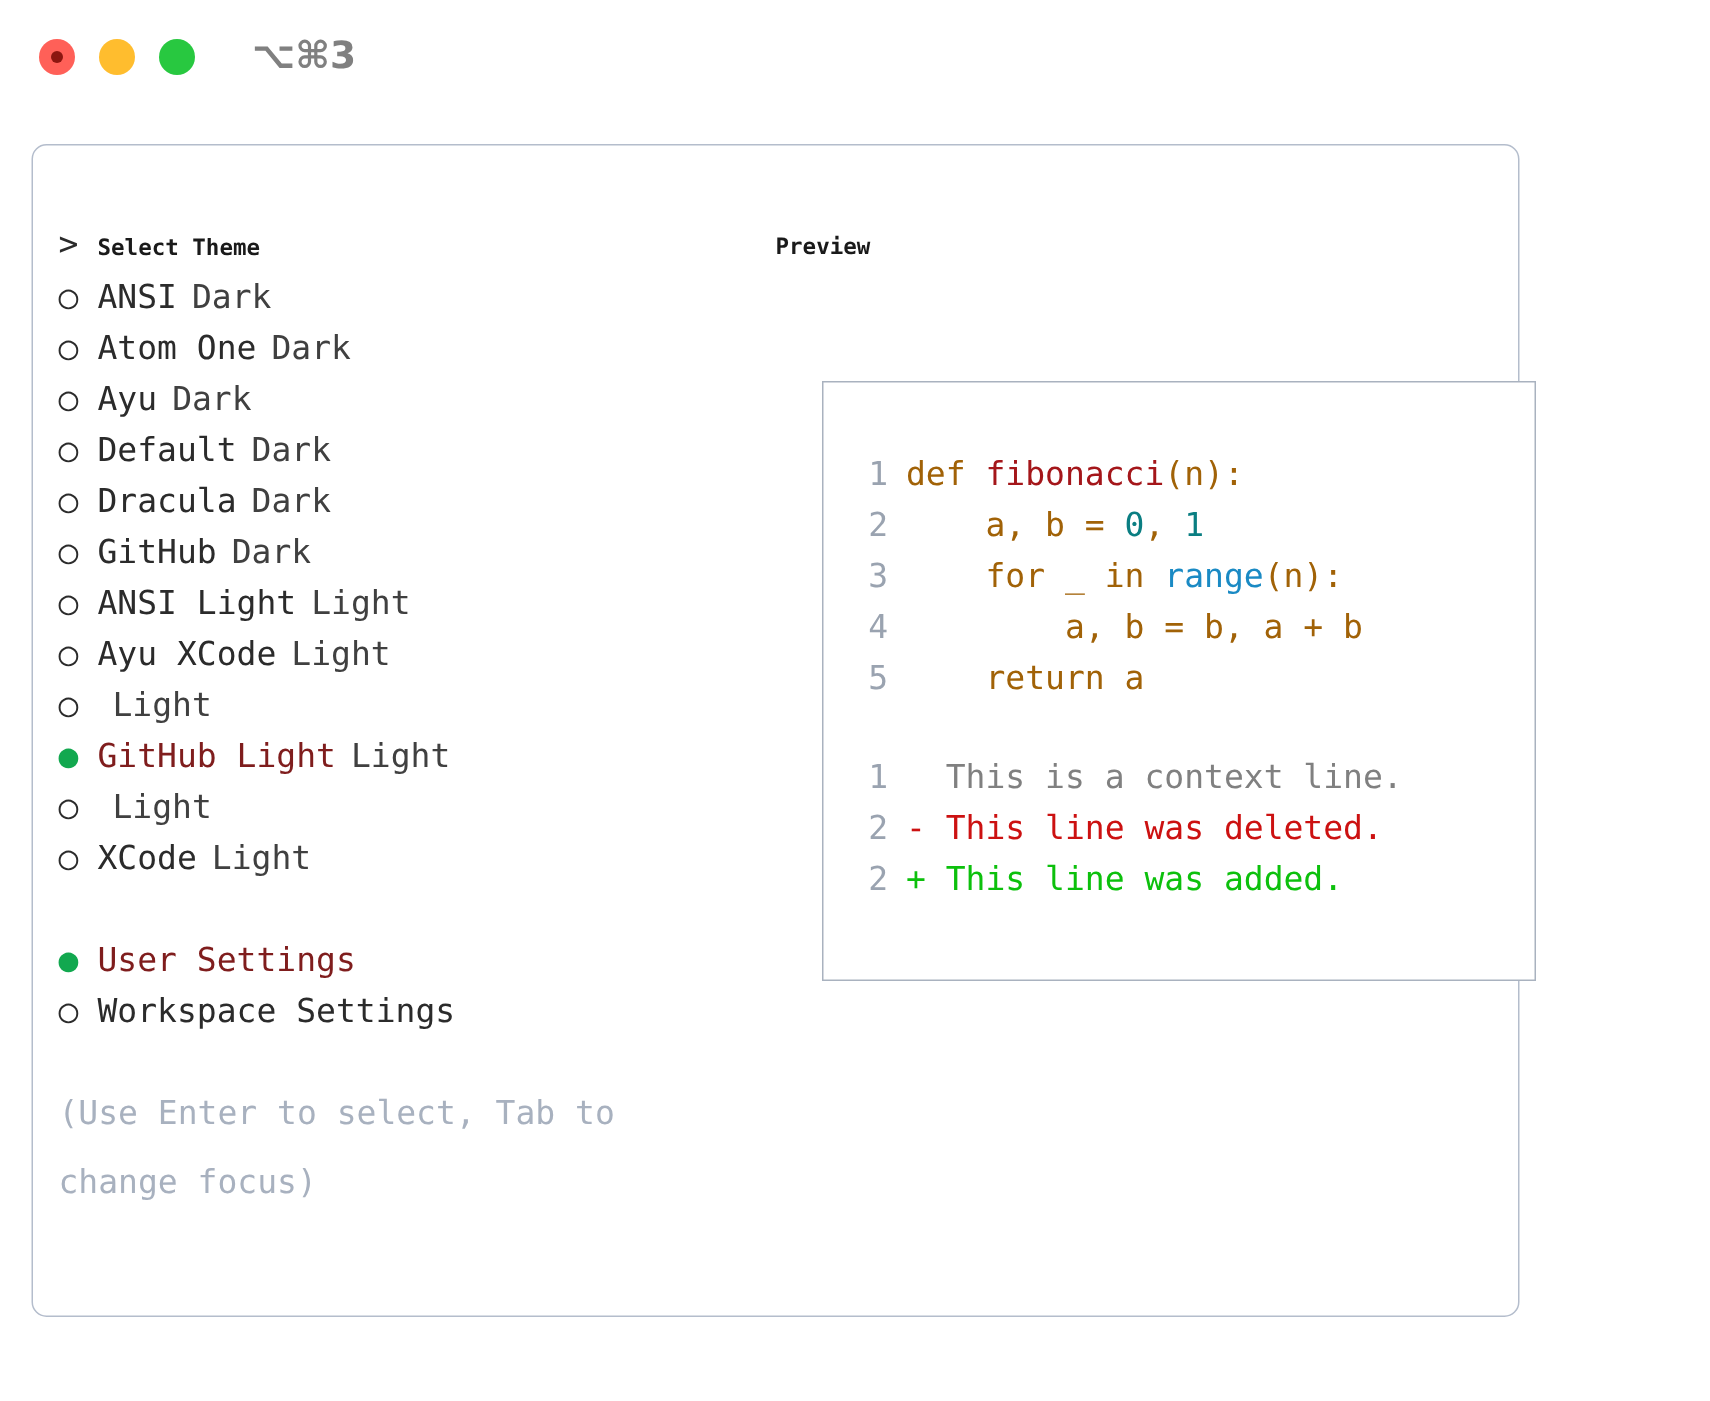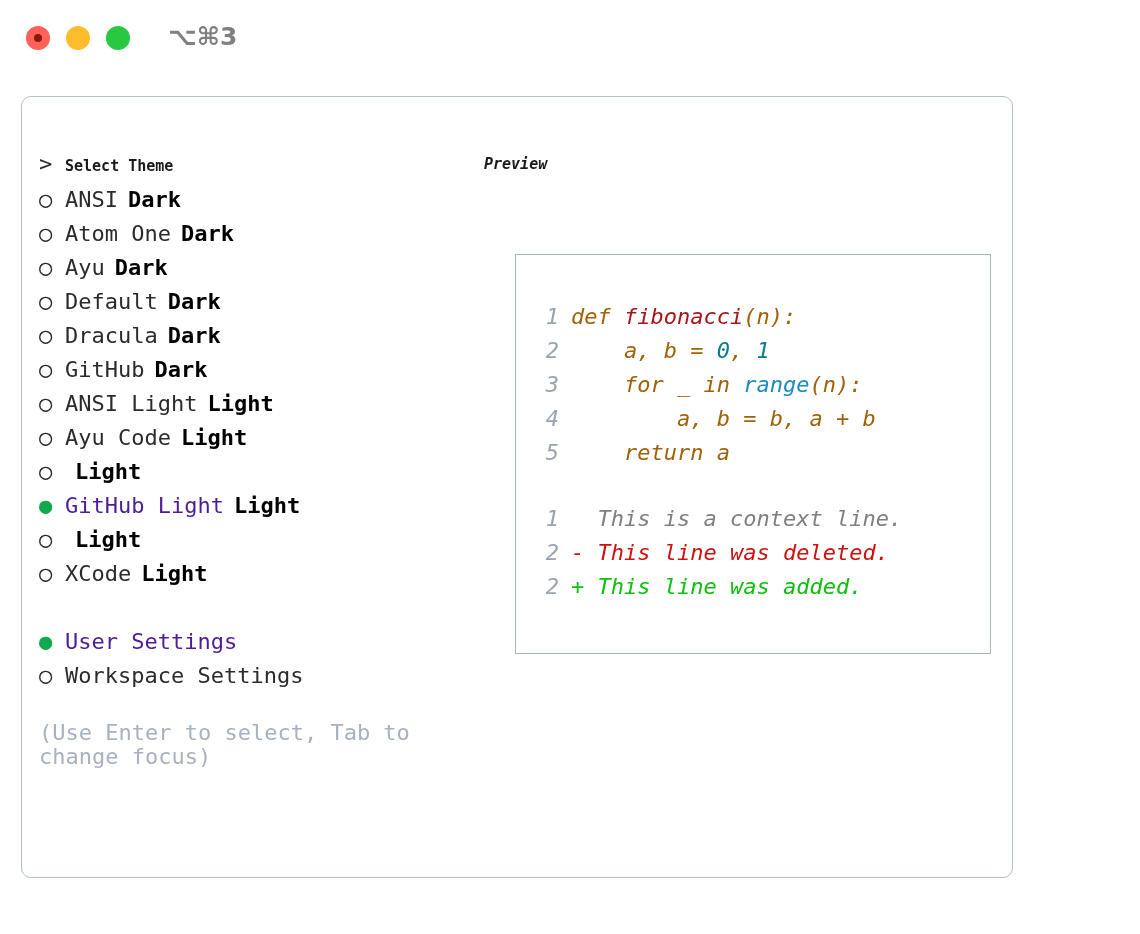--- a/index.html
+++ b/index.html
@@ -85,10 +85,9 @@
   }
   #right-col {
     position: absolute;
-    left: 462px;
+    left: 495px;
     top: 50px;
     width: 500px;
-    font-style: italic;
   }
 
   .section-title {

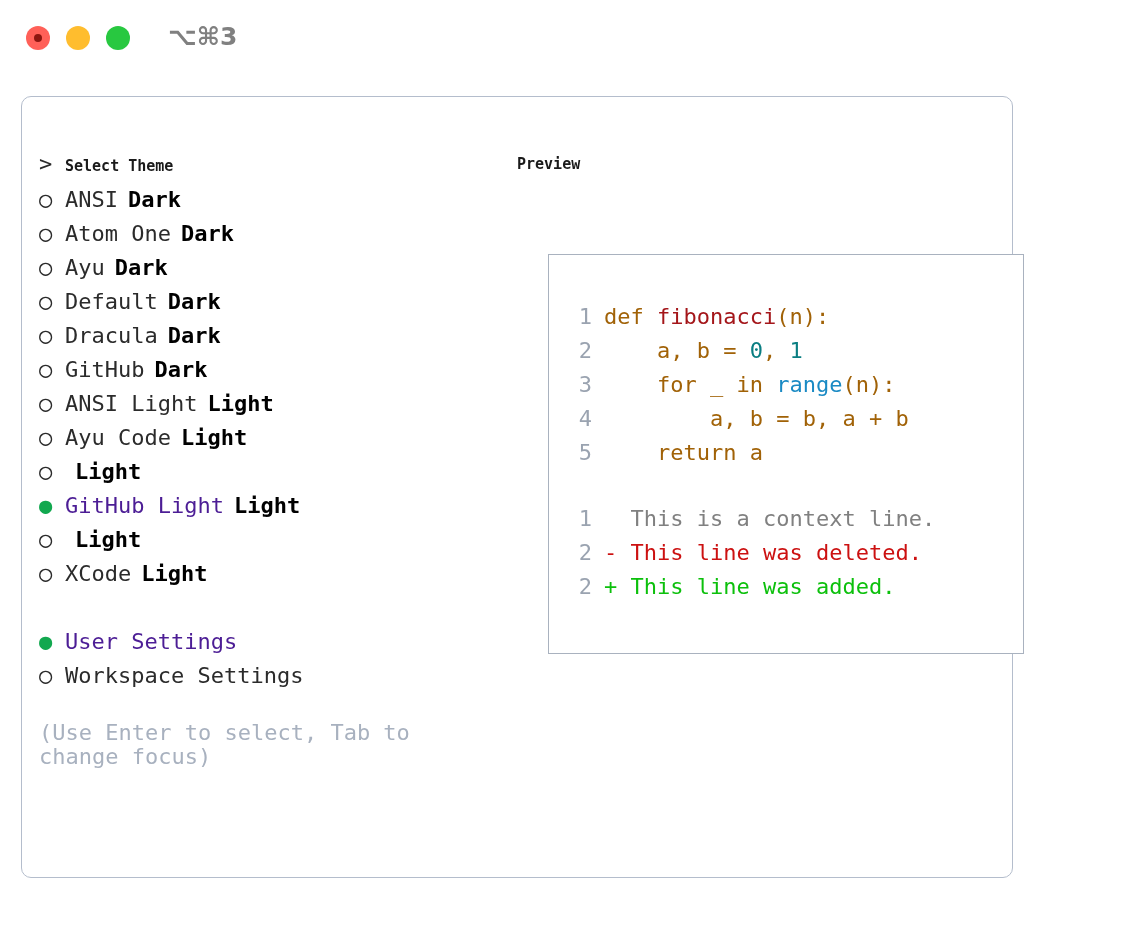--- a/index.html
+++ b/index.html
@@ -117,9 +117,8 @@
   .opt-label { color: #2b2b2b; }
   .opt-row.selected .opt-label { color: #4c1d95; }
   .opt-variant {
-    color: #000000;
+    color: #404040;
     margin-left: 10px;
-    font-weight: bold;
   }
 
   .spacer-row { height: 34px; }

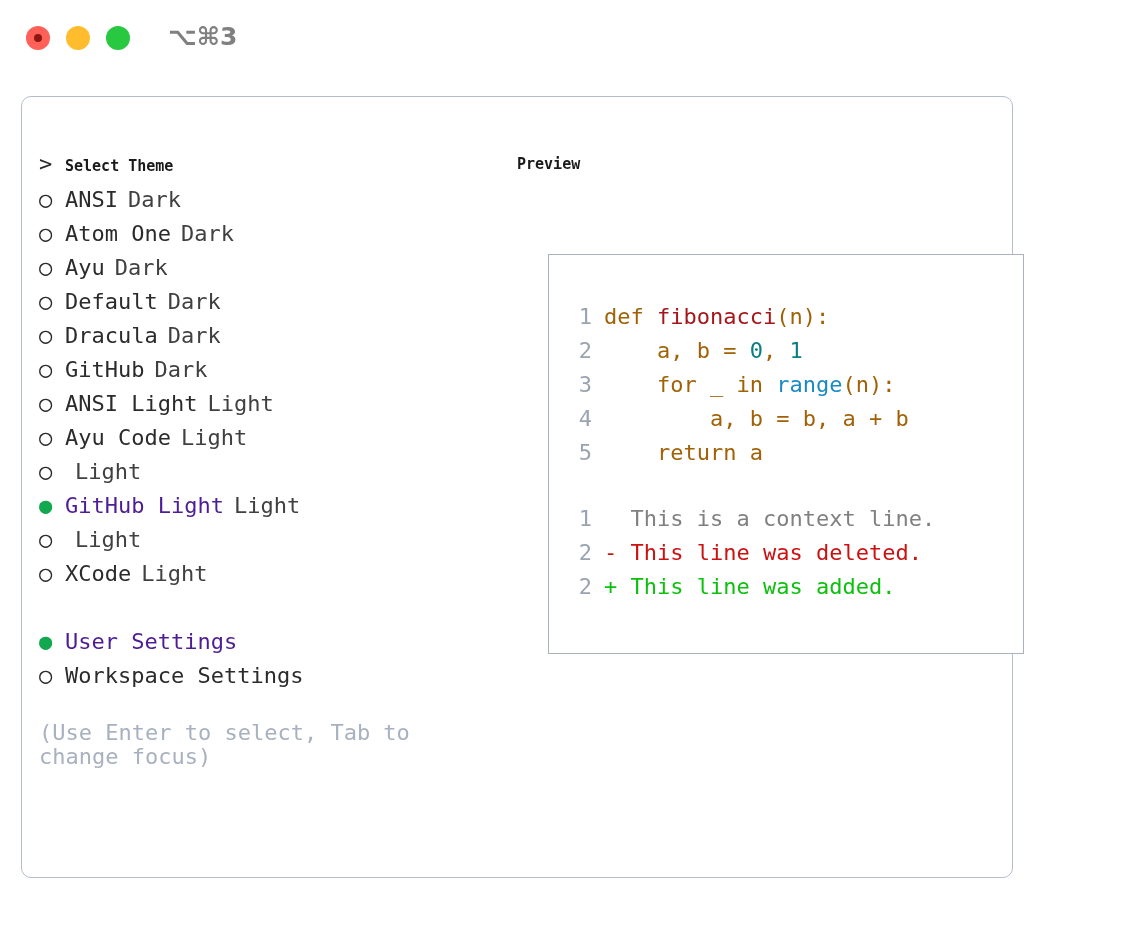--- a/index.html
+++ b/index.html
@@ -204,7 +204,7 @@
           <div class="opt-row"><span class="marker">○</span><span class="opt-label">Dracula</span><span class="opt-variant">Dark</span></div>
           <div class="opt-row"><span class="marker">○</span><span class="opt-label">GitHub</span><span class="opt-variant">Dark</span></div>
           <div class="opt-row"><span class="marker">○</span><span class="opt-label">ANSI Light</span><span class="opt-variant">Light</span></div>
-          <div class="opt-row"><span class="marker">○</span><span class="opt-label">Ayu Code</span><span class="opt-variant">Light</span></div>
+          <div class="opt-row"><span class="marker">○</span><span class="opt-label">Ayu XCode</span><span class="opt-variant">Light</span></div>
           <div class="opt-row"><span class="marker">○</span><span class="opt-variant">Light</span></div>
           <div class="opt-row selected"><span class="marker sel">●</span><span class="opt-label">GitHub Light</span><span class="opt-variant">Light</span></div>
           <div class="opt-row"><span class="marker">○</span><span class="opt-variant">Light</span></div>

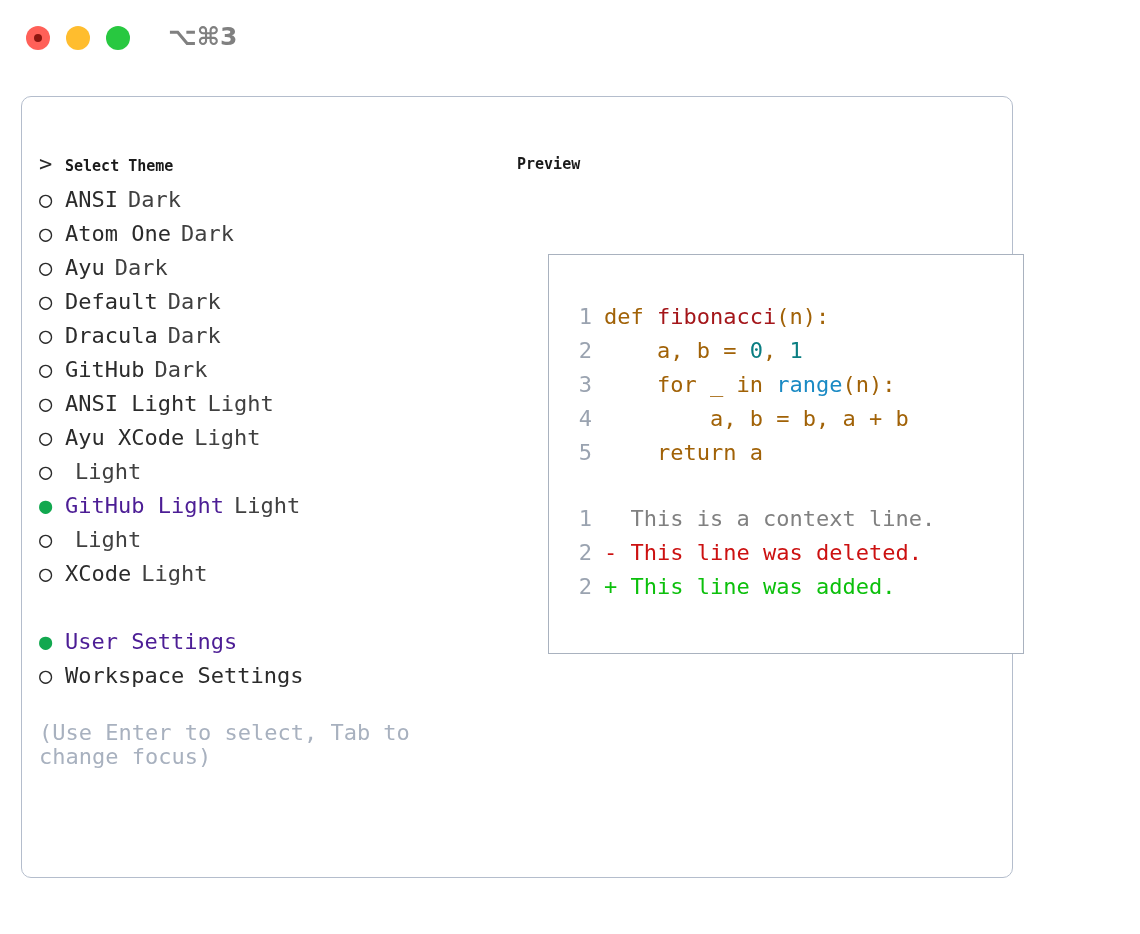--- a/index.html
+++ b/index.html
@@ -115,7 +115,7 @@
   }
   .marker.sel { color: #12a84f; }
   .opt-label { color: #2b2b2b; }
-  .opt-row.selected .opt-label { color: #4c1d95; }
+  .opt-row.selected .opt-label { color: #7f1d1d; }
   .opt-variant {
     color: #404040;
     margin-left: 10px;

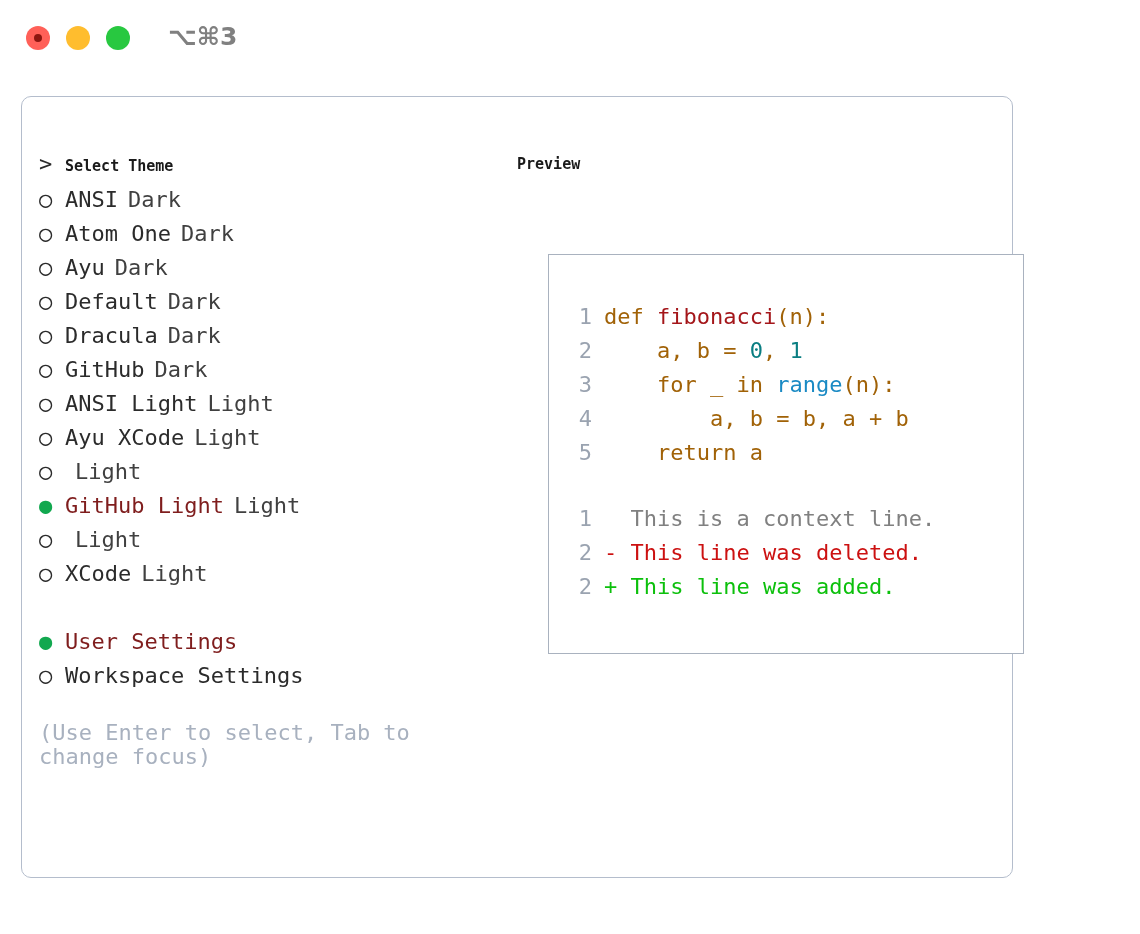--- a/index.html
+++ b/index.html
@@ -125,7 +125,7 @@
 
   #hint-text {
     font-size: 22px;
-    line-height: 24px;
+    line-height: 46px;
     color: #a8b1bf;
     width: 410px;
     margin-top: 28px;

